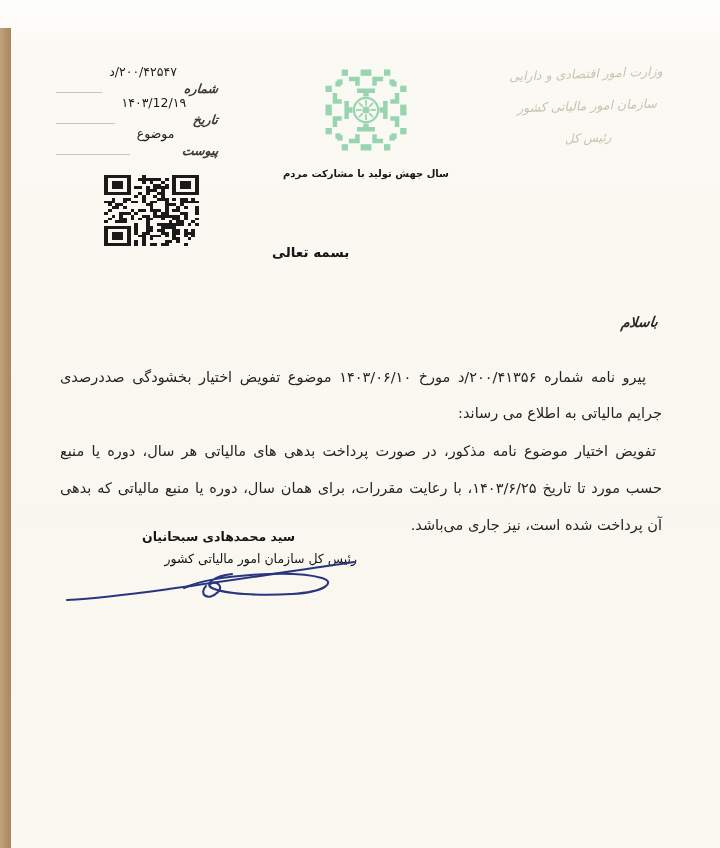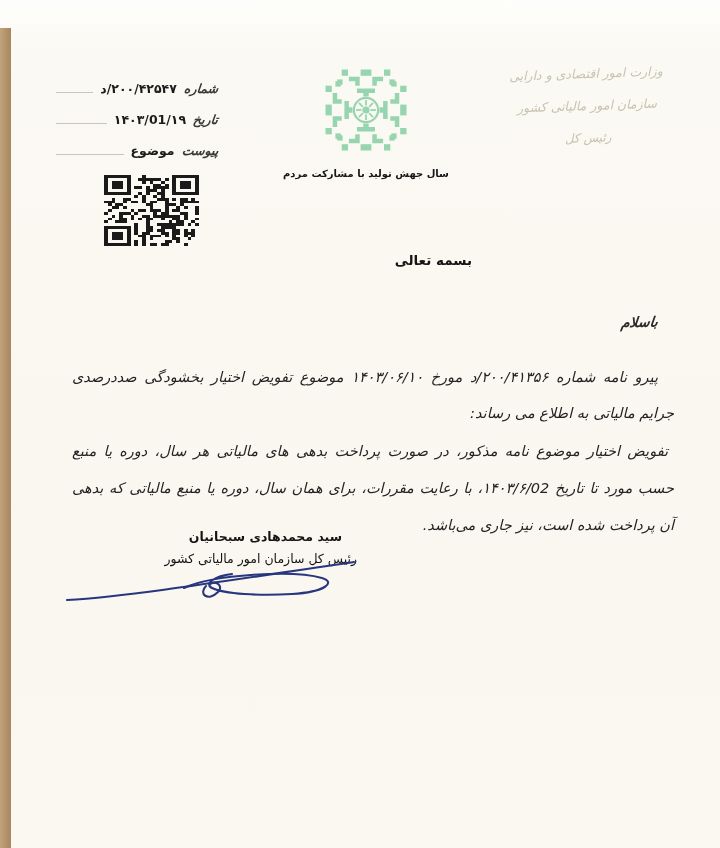--- a/index.html
+++ b/index.html
@@ -13,8 +13,8 @@
   .meta-row{display:flex;direction:rtl;align-items:flex-end;height:31px;}
   .meta-label{font-style:italic;font-weight:600;font-size:12.5px;color:#3a3a3a;
         transform:skewX(-6deg);white-space:nowrap;padding-bottom:1px;}
-  .meta-value{direction:rtl;font-weight:bold;font-size:12.5px;color:#1c1c1c;
-        margin:0 7px;white-space:nowrap;padding-bottom:1px;}
+  .meta-value{direction:rtl;font-weight:normal;font-size:12.5px;color:#1c1c1c;
+        margin:17px 7px;white-space:nowrap;padding-bottom:1px;}
   .meta-line{flex:1;border-bottom:1px solid #cac5b8;margin-bottom:4px;min-width:8px;}
   
   .letterhead{position:absolute;right:28px;top:58px;width:210px;text-align:center;

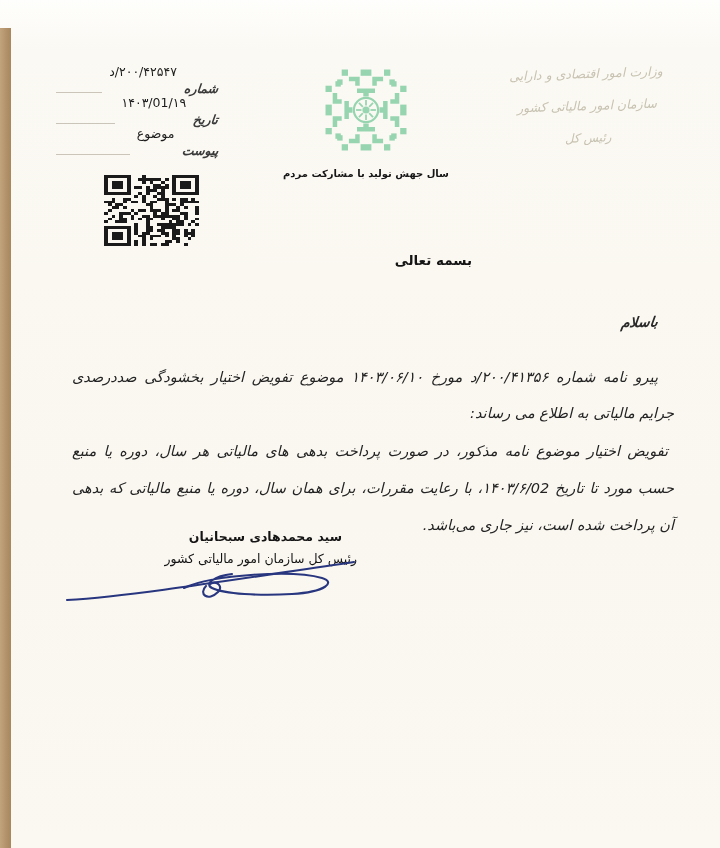--- a/index.html
+++ b/index.html
@@ -60,7 +60,7 @@
     </div>
     <div class="meta-row">
       <span class="meta-label">تاریخ</span>
-      <span class="meta-value">۱۴۰۳/01/۱۹</span>
+      <span class="meta-value">۱۴۰۳/12/۱۹</span>
       <span class="meta-line"></span>
     </div>
     <div class="meta-row">

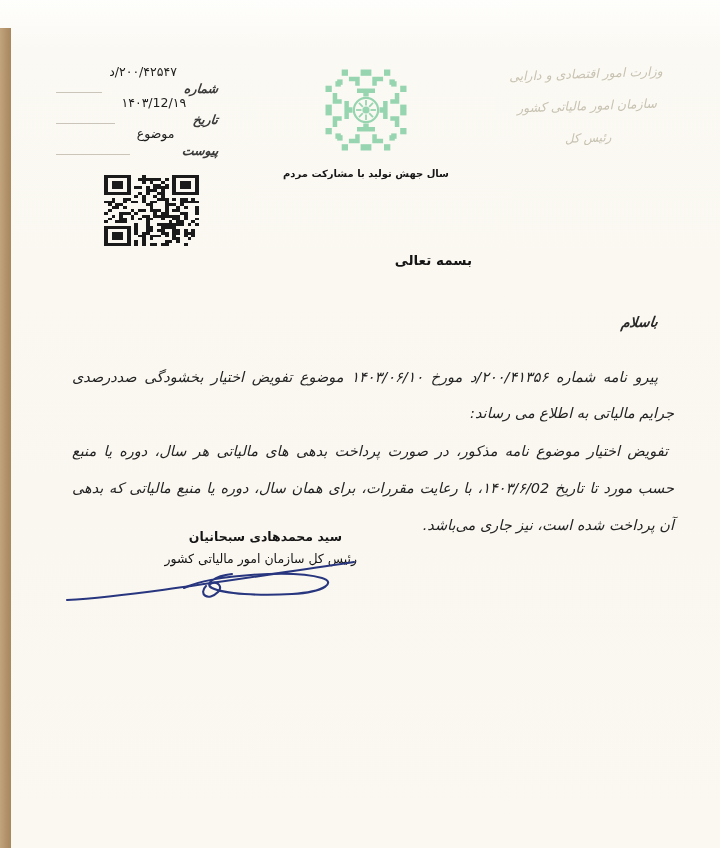--- a/index.html
+++ b/index.html
@@ -28,7 +28,7 @@
   
   .qr{position:absolute;left:104px;top:175px;width:95px;height:71px;}
   
-  .bismillah{position:absolute;left:272px;top:252px;width:200px;text-align:right;
+  .bismillah{position:absolute;left:272px;top:244px;width:200px;text-align:left;
         direction:rtl;font-weight:bold;font-size:13.5px;color:#151515;}
   .addressee{position:absolute;right:58px;top:282px;direction:rtl;font-weight:bold;
         font-size:14.5px;color:#141414;}

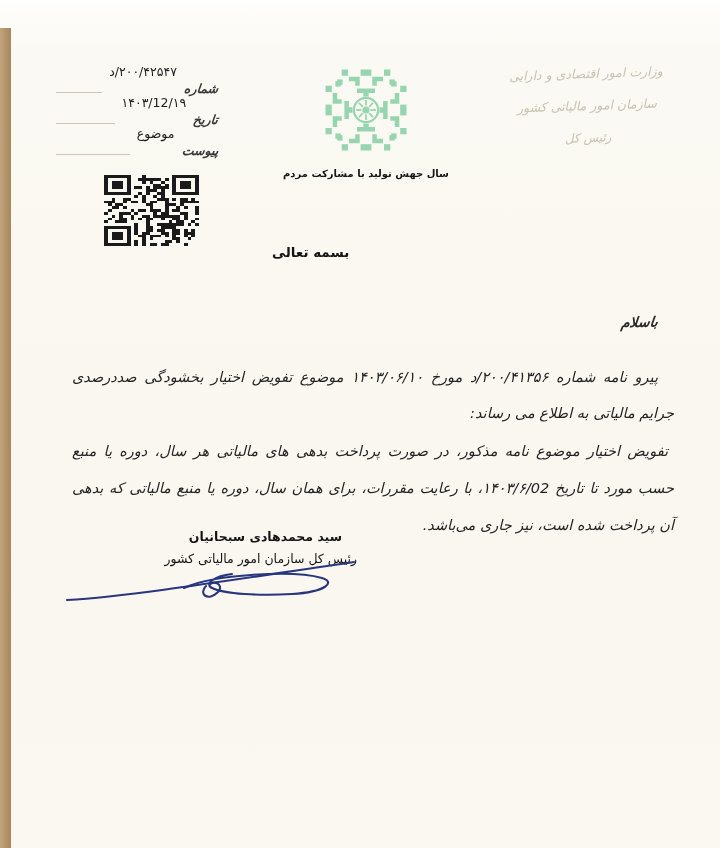--- a/index.html
+++ b/index.html
@@ -34,8 +34,8 @@
         font-size:14.5px;color:#141414;}
   .salutation{position:absolute;right:62px;top:314px;direction:rtl;font-style:italic;
         font-weight:600;font-size:14px;color:#2a2a2a;transform:skewX(-8deg) rotate(-2deg);}
-  .para{position:absolute;left:72px;width:602px;direction:rtl;text-align:justify;
-        font-size:14.5px;line-height:36px;color:#242424;font-style:italic;}
+  .para{position:absolute;left:60px;width:602px;direction:rtl;text-align:justify;
+        font-size:14.5px;line-height:36px;color:#242424;}
   .para1{top:344px;text-indent:16px;}
   .para2{top:418px;text-indent:6px;line-height:37px;}
   

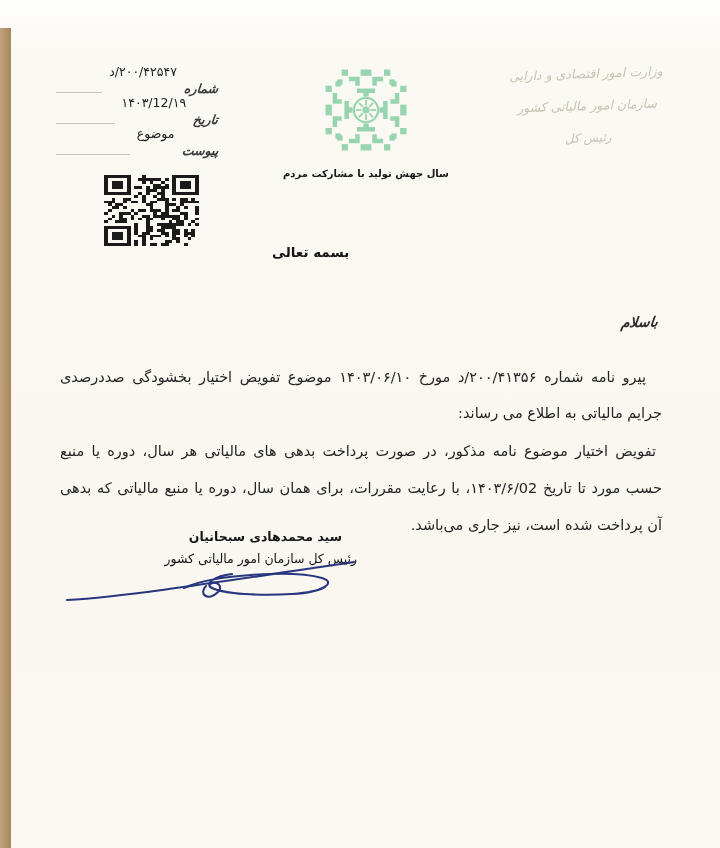--- a/index.html
+++ b/index.html
@@ -328,7 +328,7 @@
 
   <p class="para para1">پیرو نامه شماره ۲۰۰/۴۱۳۵۶/د مورخ ۱۴۰۳/۰۶/۱۰ موضوع تفویض اختیار بخشودگی صددرصدی جرایم مالیاتی به اطلاع می رساند:</p>
 
-  <p class="para para2">تفویض اختیار موضوع نامه مذکور، در صورت پرداخت بدهی های مالیاتی هر سال، دوره یا منبع حسب مورد تا تاریخ ۱۴۰۳/۶/02، با رعایت مقررات، برای همان سال، دوره یا منبع مالیاتی که بدهی آن پرداخت شده است، نیز جاری می‌باشد.</p>
+  <p class="para para2">تفویض اختیار موضوع نامه مذکور، در صورت پرداخت بدهی های مالیاتی هر سال، دوره یا منبع حسب مورد تا تاریخ ۱۴۰۳/۶/۲۵، با رعایت مقررات، برای همان سال، دوره یا منبع مالیاتی که بدهی آن پرداخت شده است، نیز جاری می‌باشد.</p>
 
   <div class="sig-name">سید محمدهادی سبحانیان</div>
   <div class="sig-title">رئیس کل سازمان امور مالیاتی کشور</div>

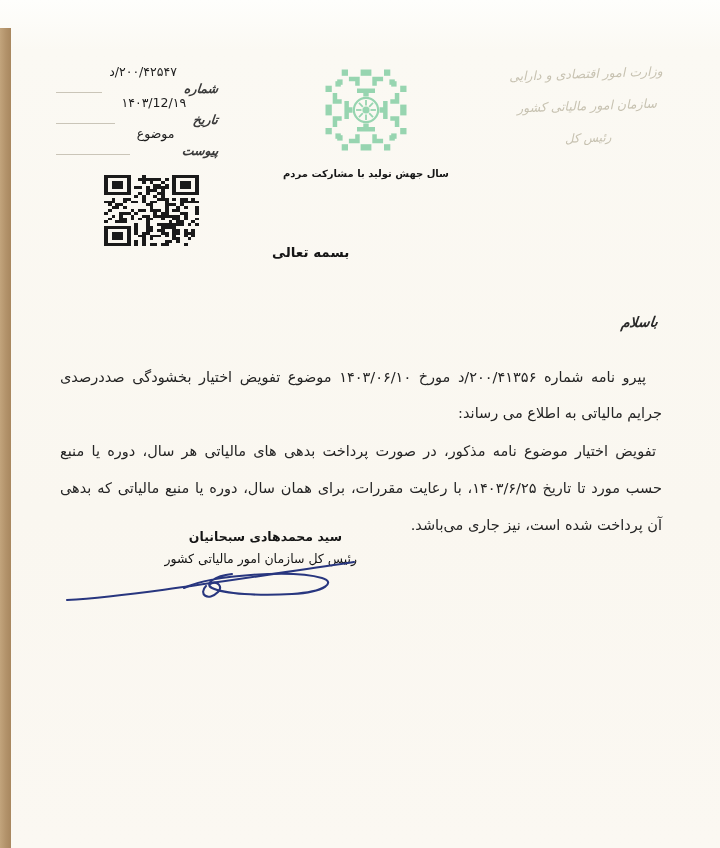--- a/index.html
+++ b/index.html
@@ -39,7 +39,7 @@
   .para1{top:344px;text-indent:16px;}
   .para2{top:418px;text-indent:6px;line-height:37px;}
   
-  .sig-name{position:absolute;left:142px;top:529px;width:200px;text-align:right;
+  .sig-name{position:absolute;left:142px;top:529px;width:200px;text-align:left;
         direction:rtl;font-weight:bold;font-size:12.5px;color:#141414;}
   .sig-title{position:absolute;left:117px;top:551px;width:240px;text-align:right;
         direction:rtl;font-weight:normal;font-size:12.5px;color:#141414;}

